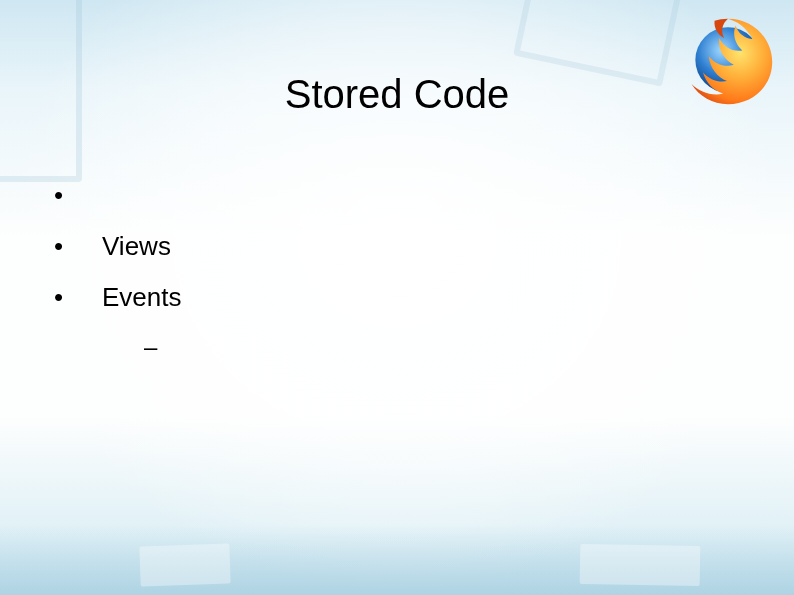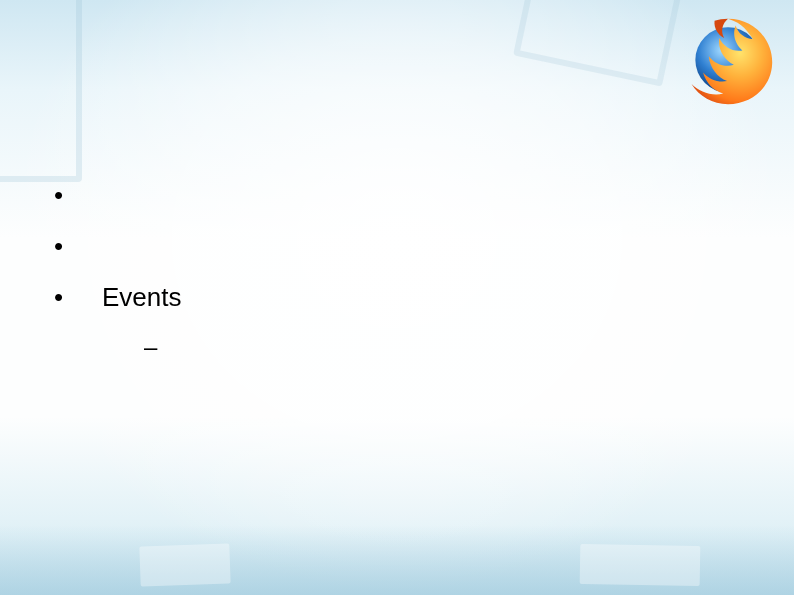--- a/index.html
+++ b/index.html
@@ -155,6 +155,7 @@
     </svg>
   </div>
 
+  <div class="title">Stored Code</div>
 
   <div class="content">
 

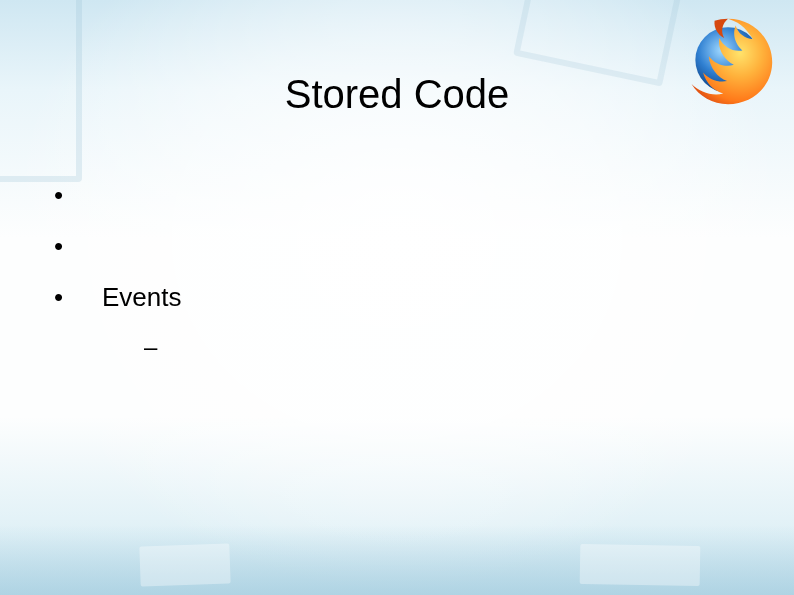--- a/index.html
+++ b/index.html
@@ -165,6 +165,7 @@
 
     <div class="bullet-row">
       <span class="bullet-mark">•</span>
+      <span>Views</span>
     </div>
 
     <div class="bullet-row">

